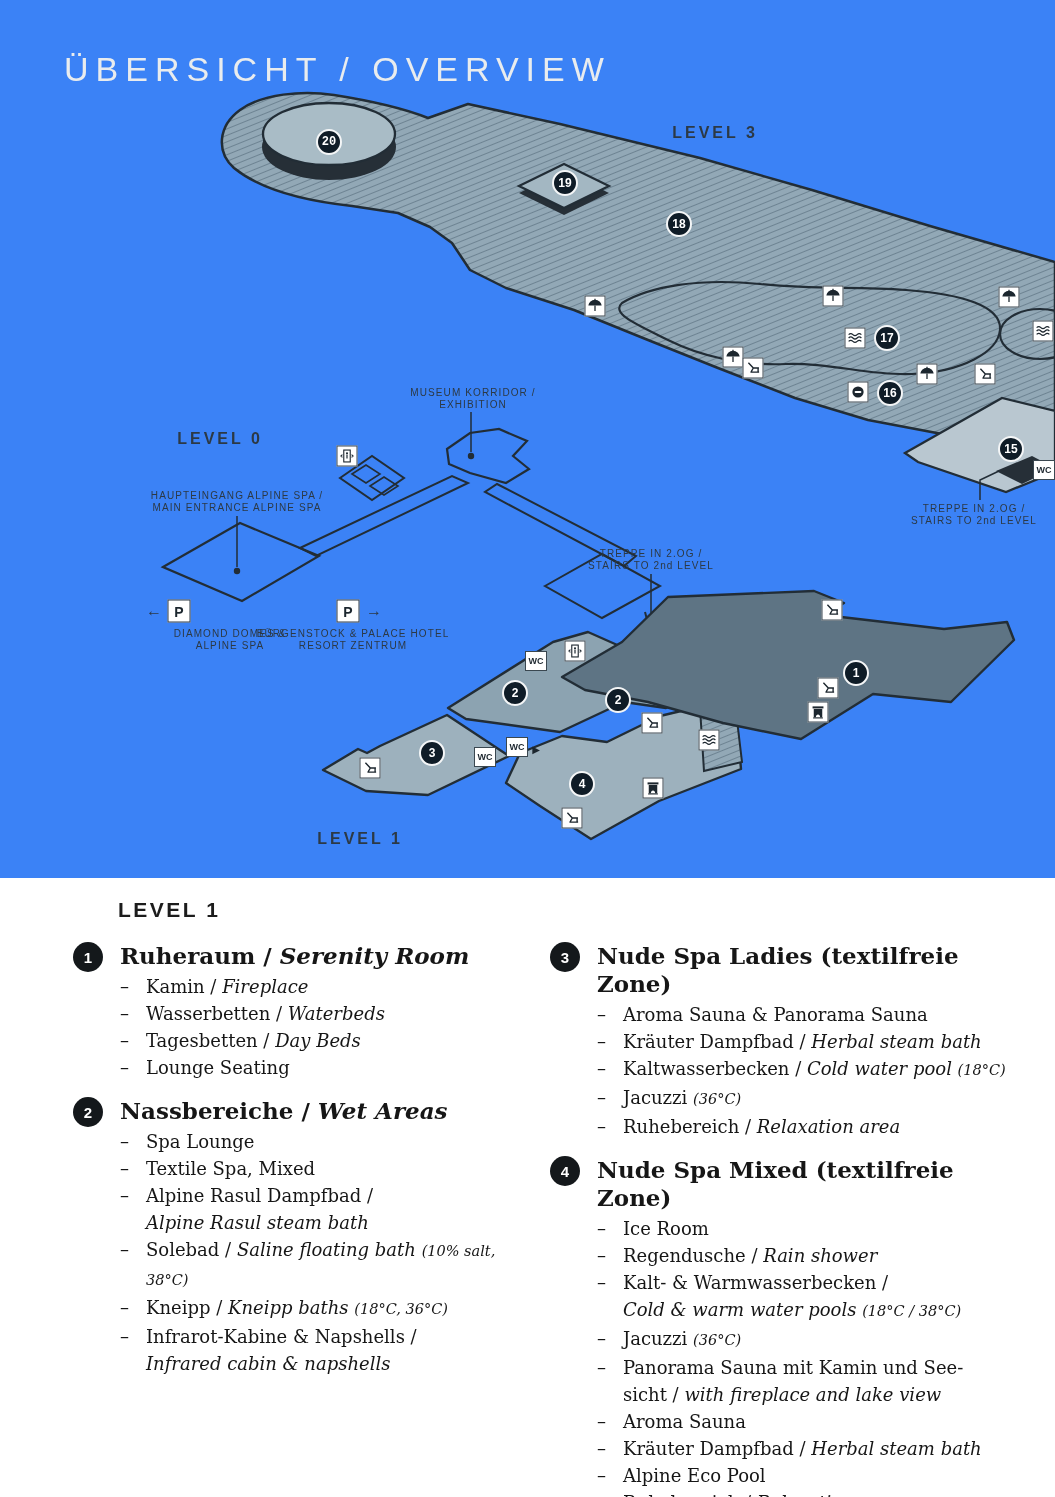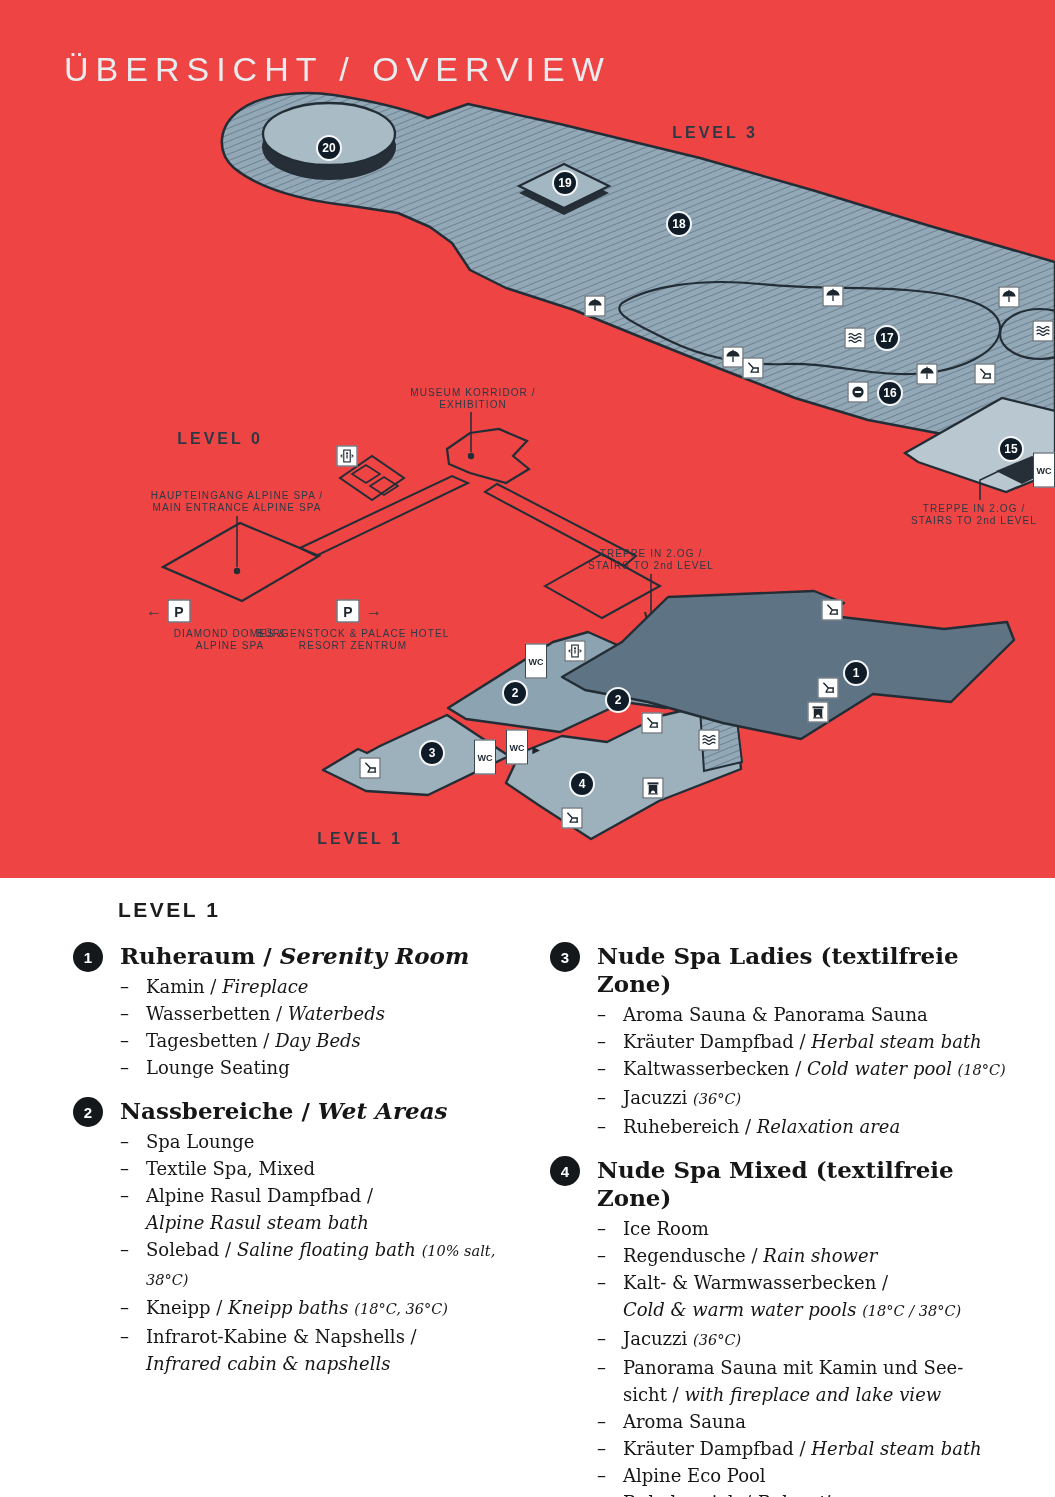--- a/index.html
+++ b/index.html
@@ -6,7 +6,7 @@
   body{width:1055px;height:1497px;position:relative;font-family:"Liberation Sans",sans-serif;overflow:hidden;}
 
   
-  .map-band{position:absolute;left:0;top:0;width:1055px;height:878px;background:#ef4444;}
+  .map-band{position:absolute;left:0;top:0;width:1055px;height:878px;background:#3b82f6;}
   .map-band svg.mapsvg{position:absolute;left:0;top:0;}
 
   .page-title{position:absolute;left:64px;top:50px;font-size:34px;letter-spacing:7px;color:#e9ecee;font-weight:400;}

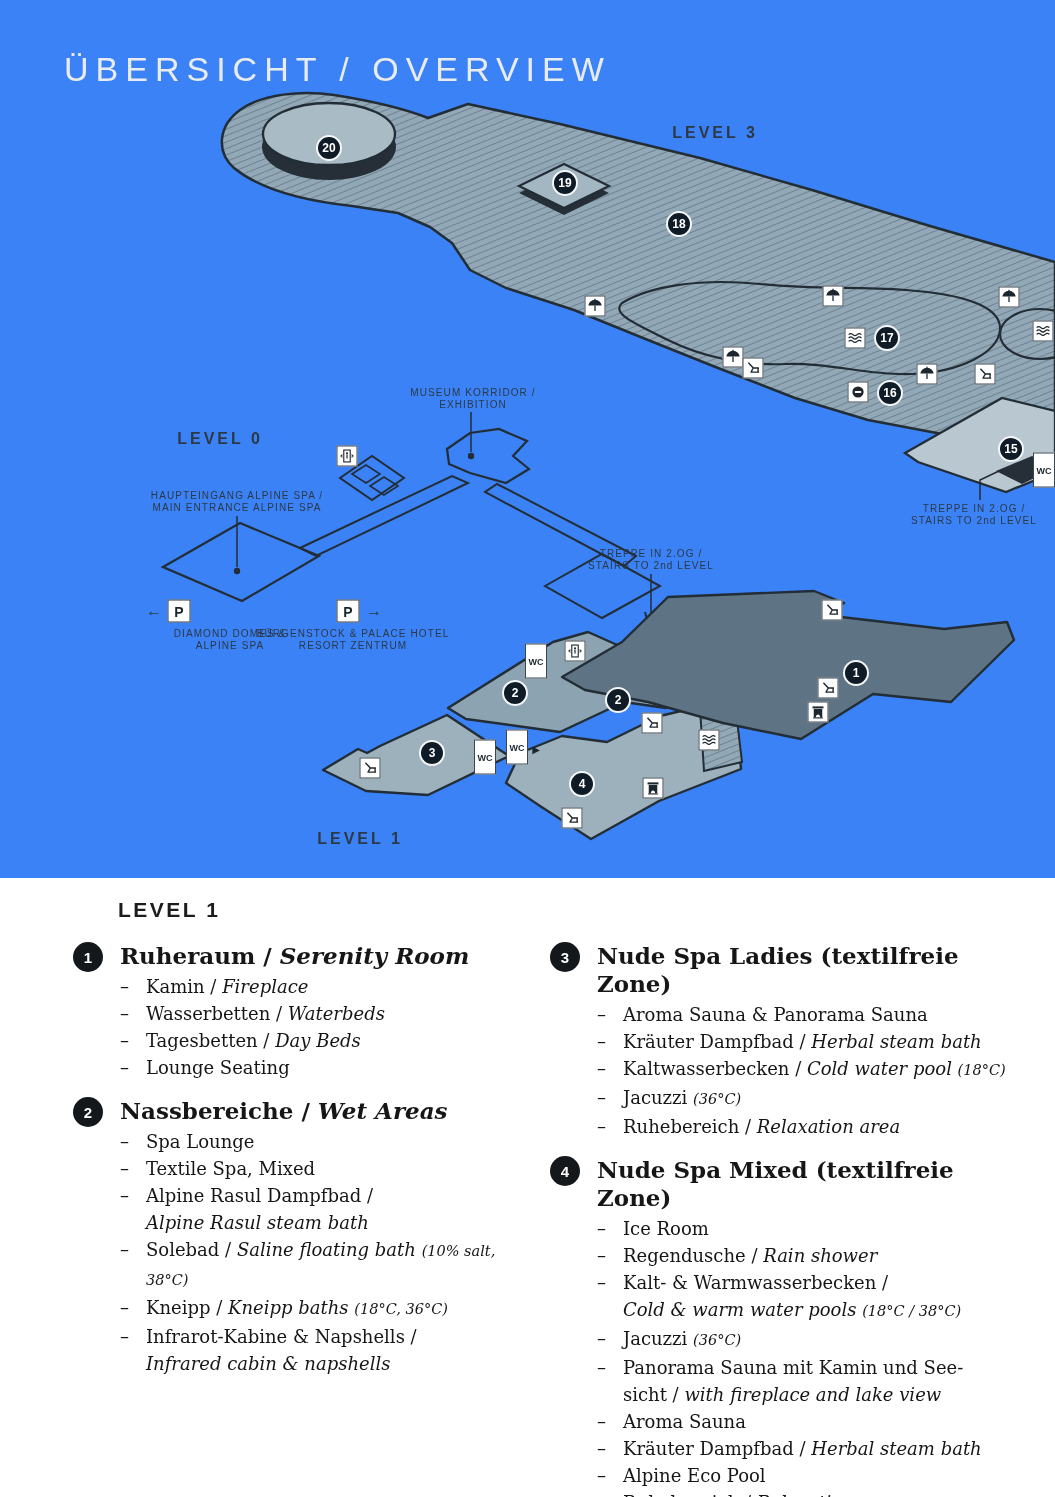--- a/index.html
+++ b/index.html
@@ -279,7 +279,7 @@
       </svg>
     </span>
 
-  <span class="badge" style="left:329px;top:148px;">20</span>
+  <span class="badge" style="left:329px;top:142px;font-family:Liberation Mono, monospace;">20</span>
   <span class="badge" style="left:565px;top:183px;">19</span>
   <span class="badge" style="left:679px;top:224px;">18</span>
   <span class="badge" style="left:887px;top:338px;">17</span>

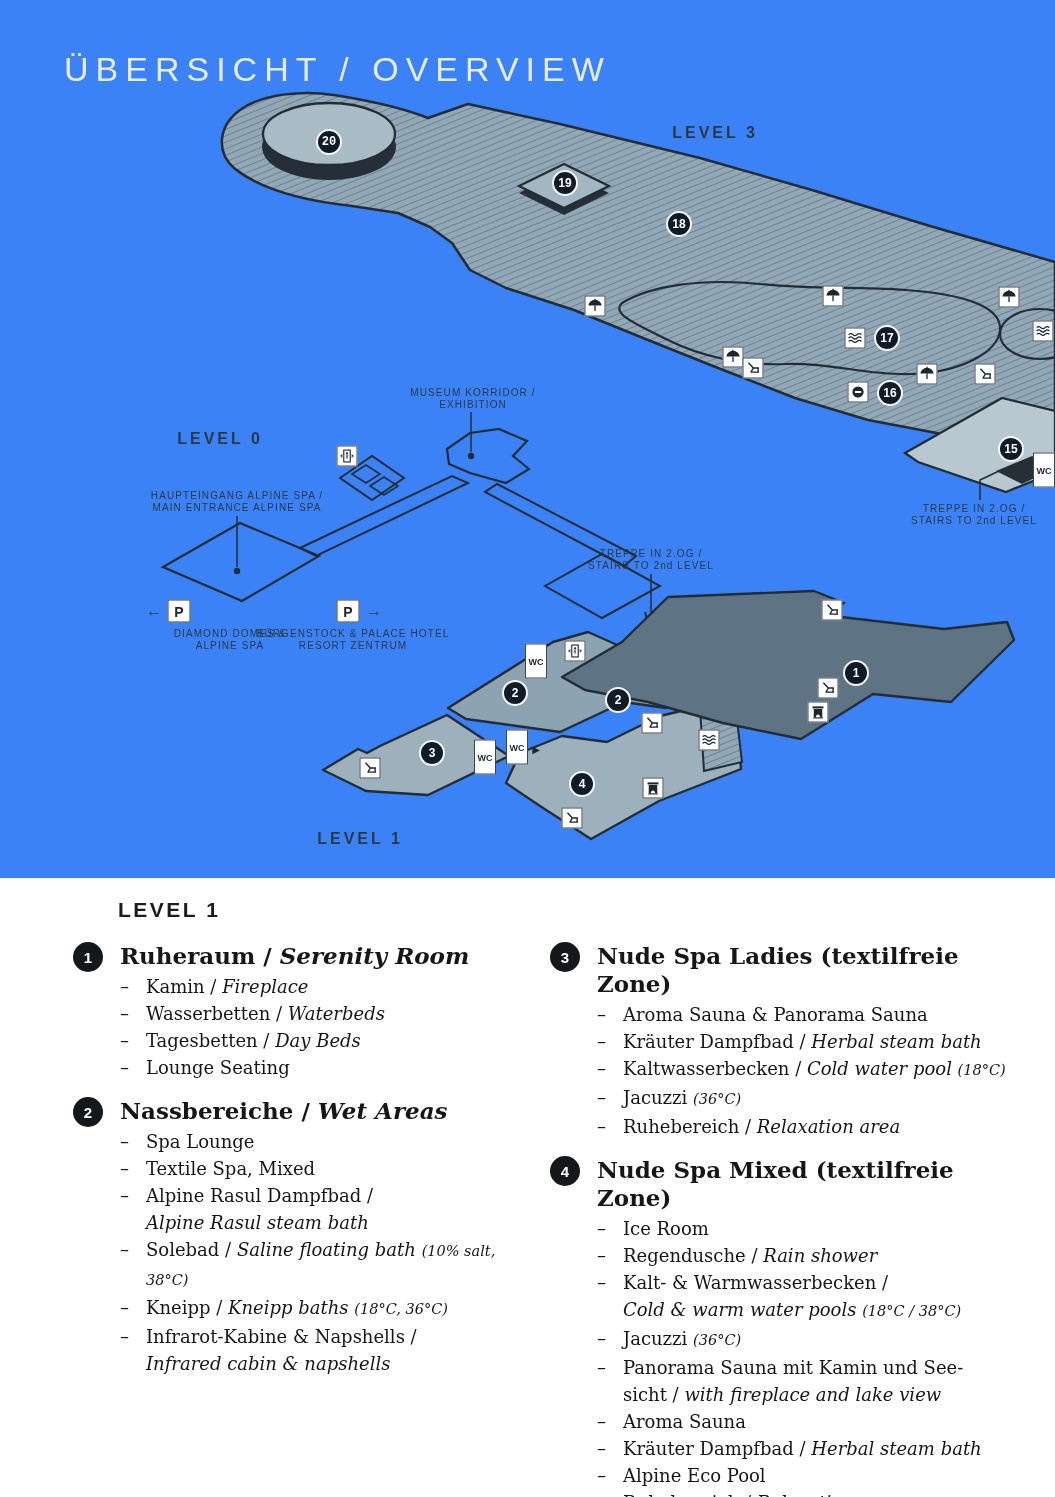--- a/index.html
+++ b/index.html
@@ -21,7 +21,7 @@
   .ibox{position:absolute;transform:translate(-50%,-50%);width:21px;height:21px;background:#ffffff;
         border:1px solid #3a4750;display:flex;align-items:center;justify-content:center;box-sizing:border-box;}
   .ibox svg{width:17px;height:17px;display:block;}
-  .wcbox{position:absolute;transform:translate(-50%,-50%);width:22px;height:35px;background:#ffffff;border:1px solid #3a4750;
+  .wcbox{position:absolute;transform:translate(-50%,-50%);width:22px;height:20px;background:#ffffff;border:1px solid #3a4750;
          display:flex;align-items:center;justify-content:center;font-size:9px;font-weight:700;color:#1c262e;box-sizing:border-box;}
   .pbox{position:absolute;transform:translate(-50%,-50%);width:23px;height:23px;background:#ffffff;border:1.5px solid #2c3945;
         display:flex;align-items:center;justify-content:center;font-size:14px;font-weight:700;color:#1c262e;box-sizing:border-box;}

